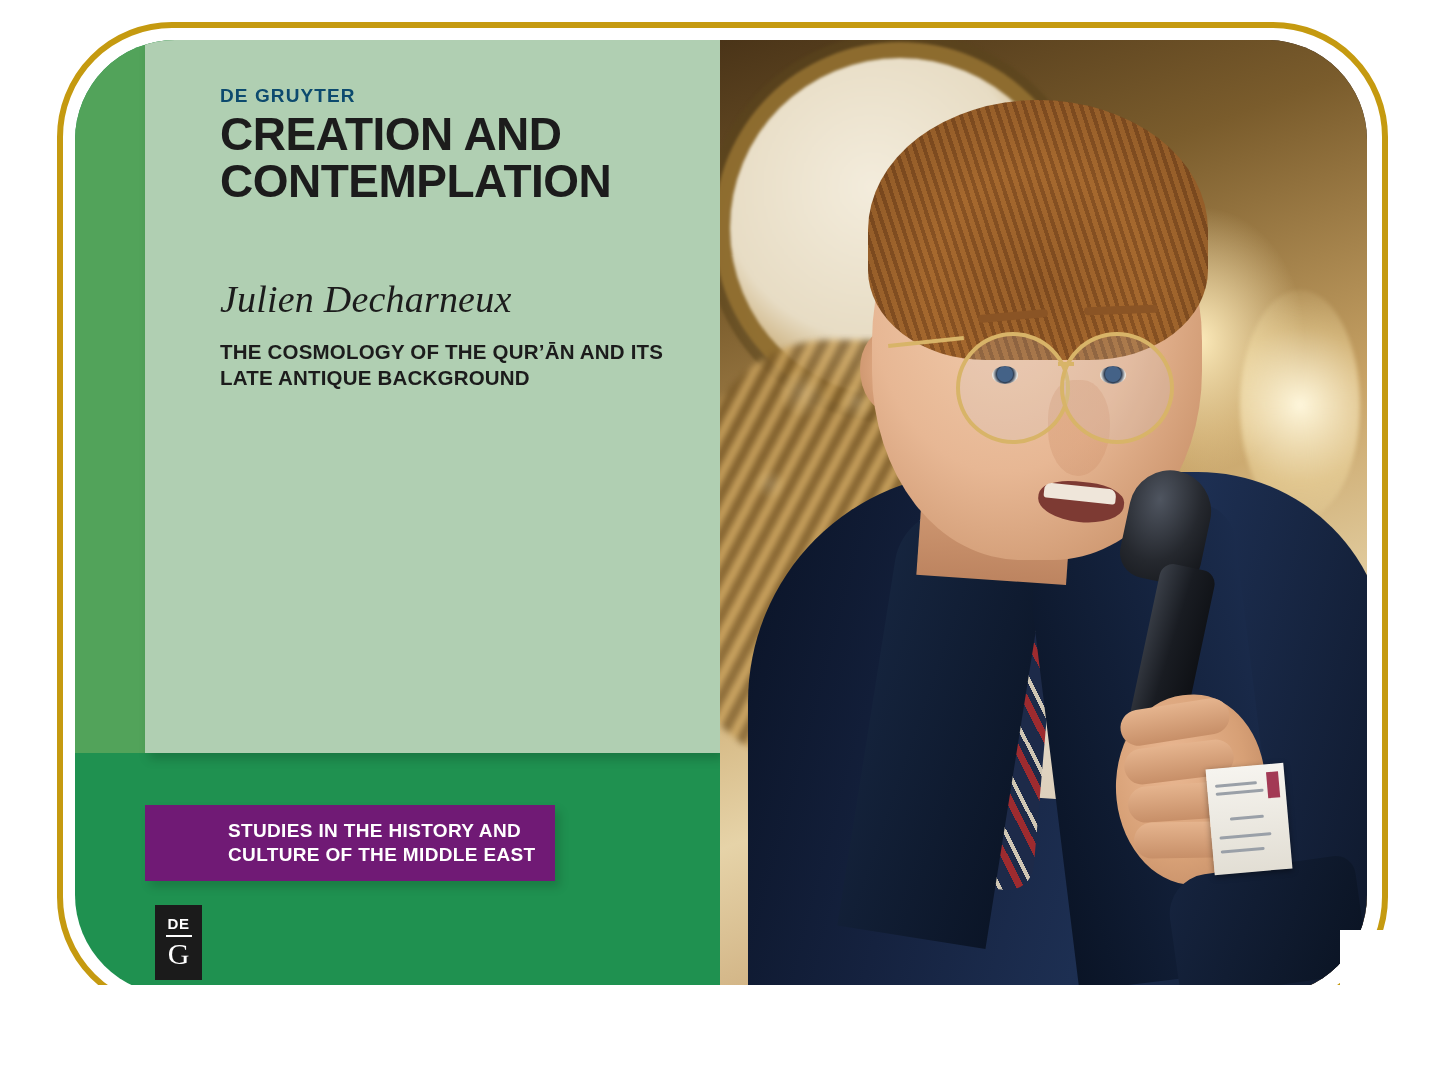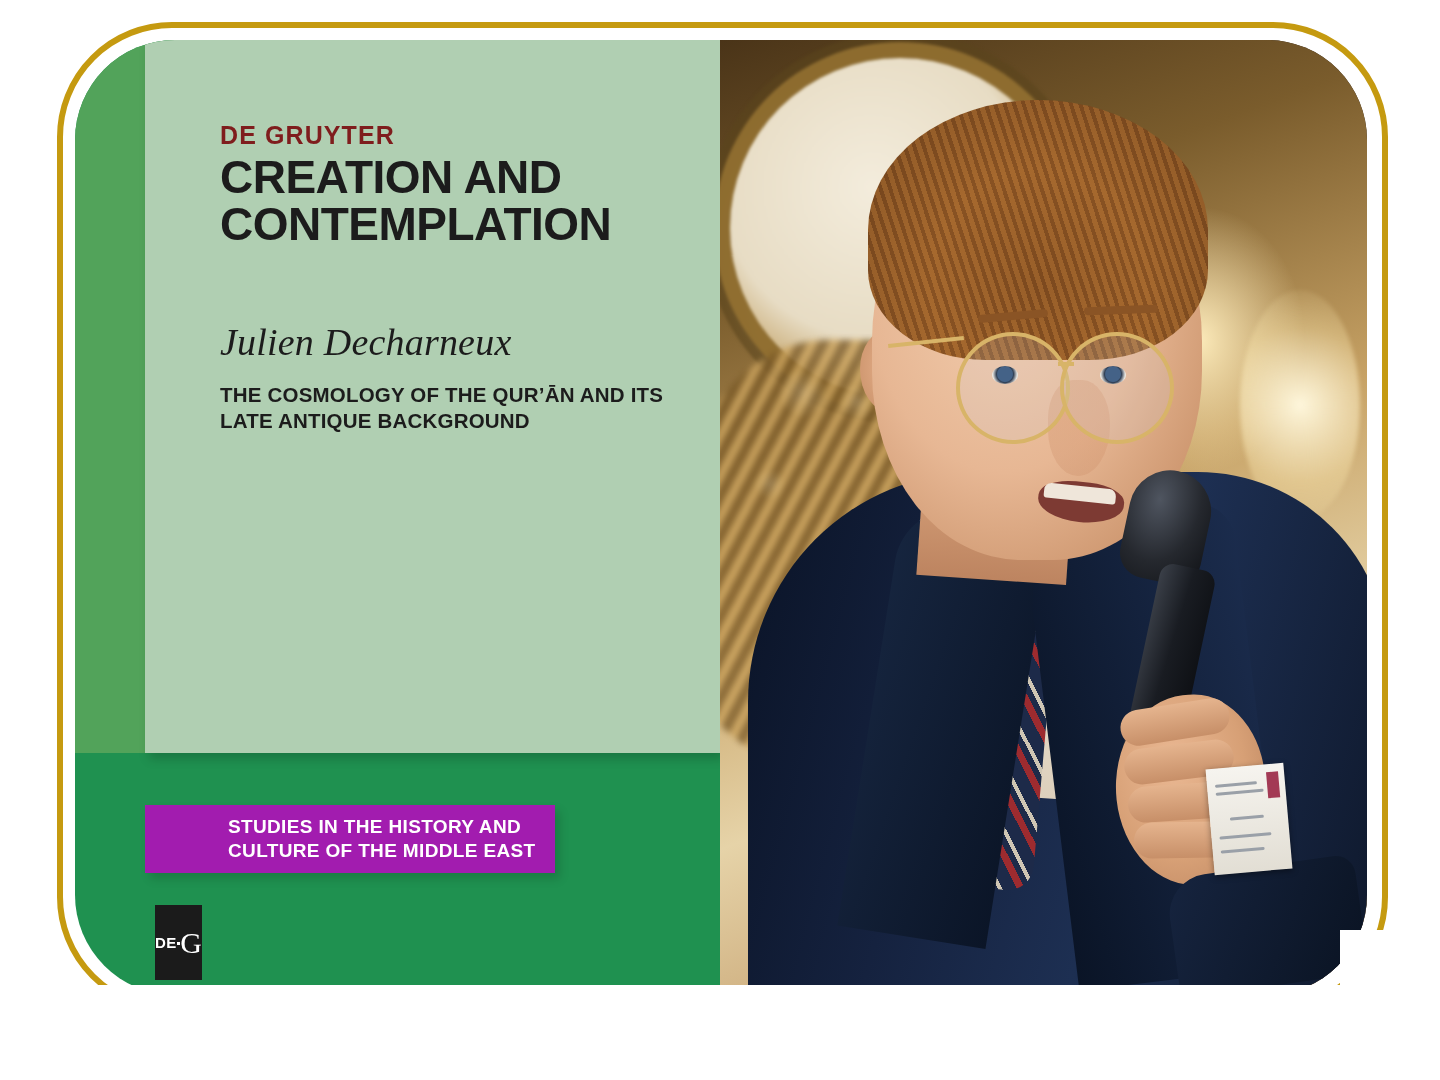--- a/index.html
+++ b/index.html
@@ -88,11 +88,10 @@
   }
 
   #publisher-wordmark {
-    font-size: 25px;
+    font-size: 19px;
     font-weight: bold;
     letter-spacing: 1.1px;
-    color: #7f1d1d;
-    margin-top: 36px;
+    color: #0c4a6e;
   }
 
   #author-name {

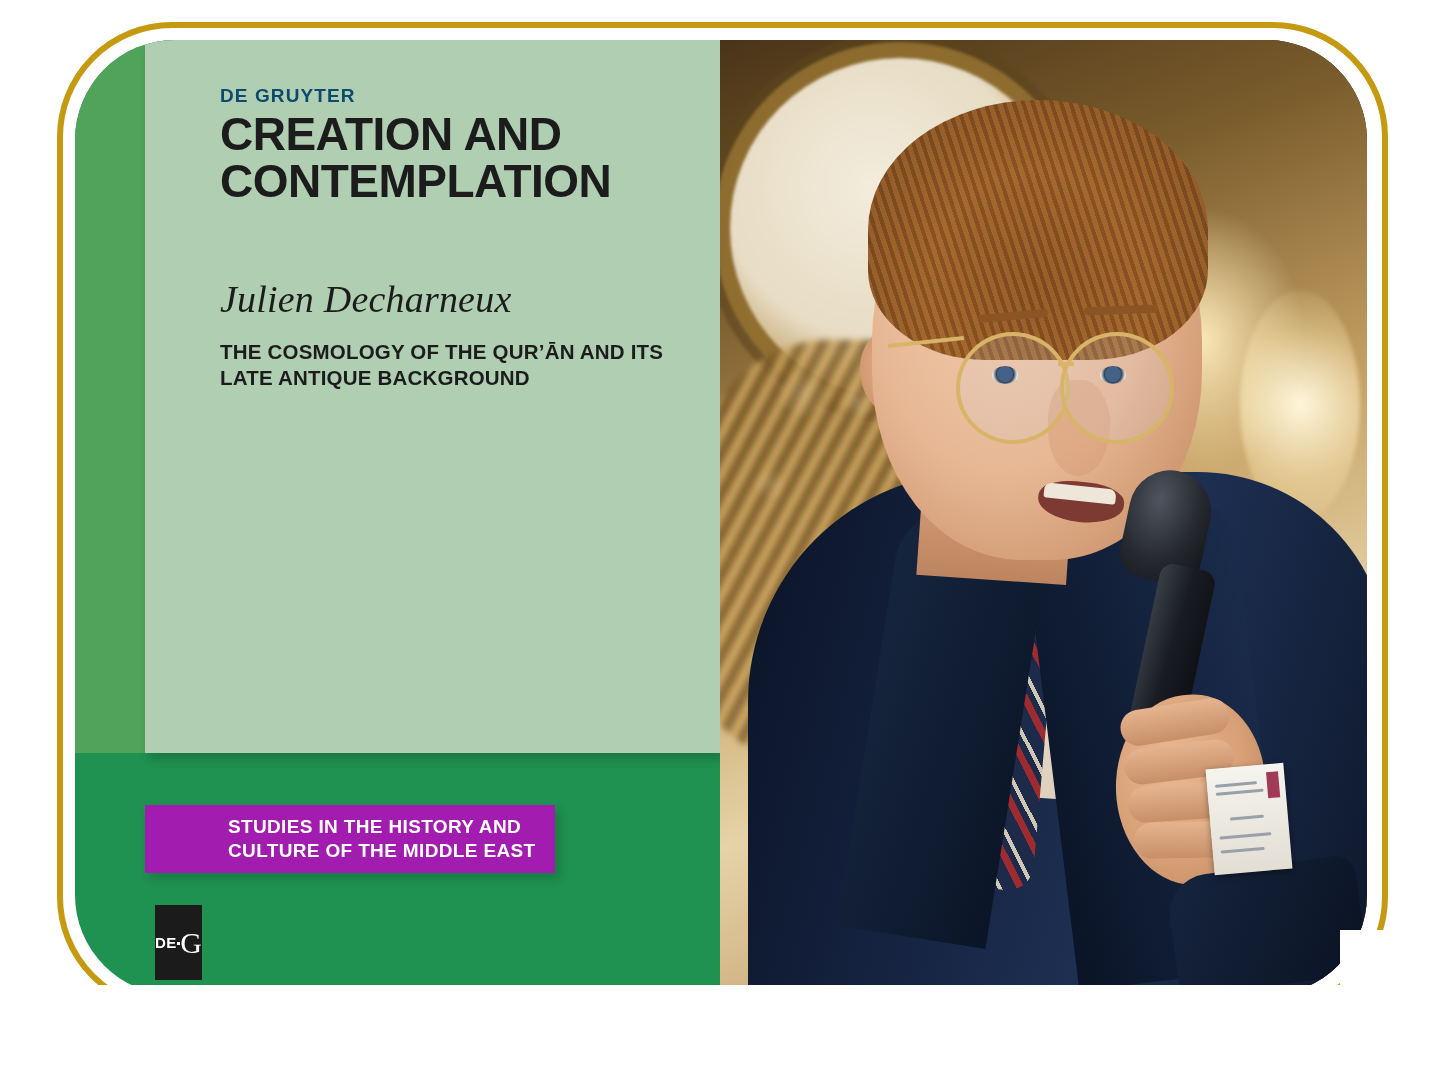--- a/index.html
+++ b/index.html
@@ -129,8 +129,8 @@
     left: 70px;
     top: 765px;
     width: 410px;
-    height: 68px;
-    background: #a21caf;
+    height: 76px;
+    background: #701a75;
     box-shadow: 5px 6px 9px rgba(0,0,0,0.15);
     display: flex;
     align-items: center;

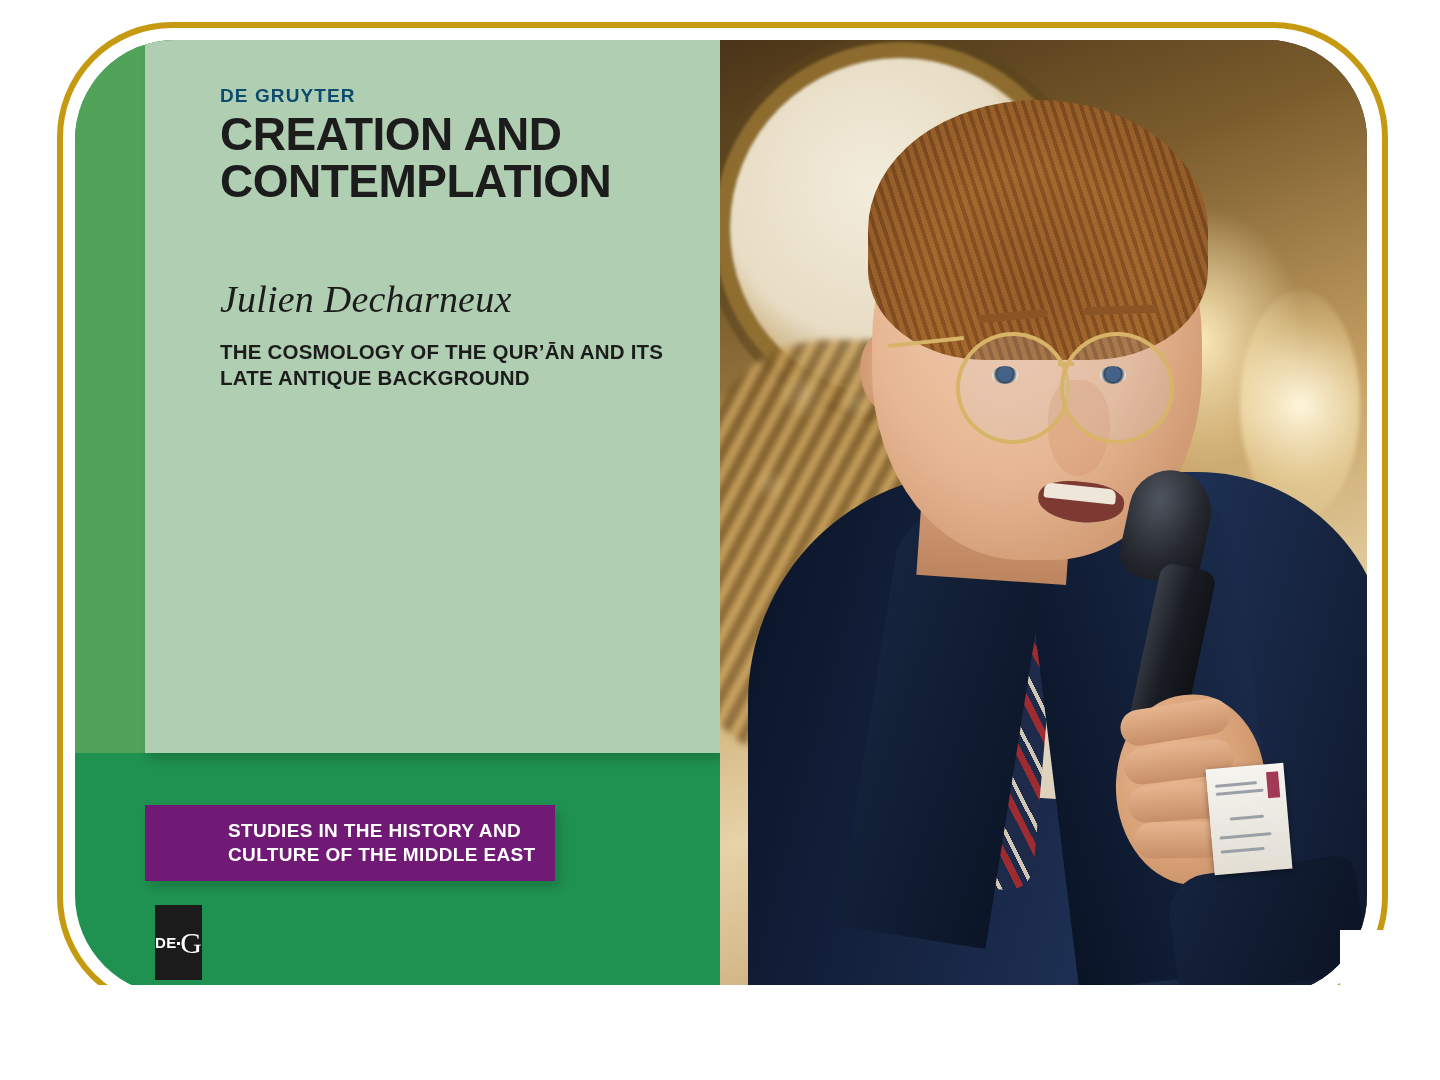--- a/index.html
+++ b/index.html
@@ -155,7 +155,7 @@
     background: #1b1b1b;
     color: #ffffff;
     display: flex;
-    flex-direction: row;
+    flex-direction: column;
     align-items: center;
     justify-content: center;
   }

